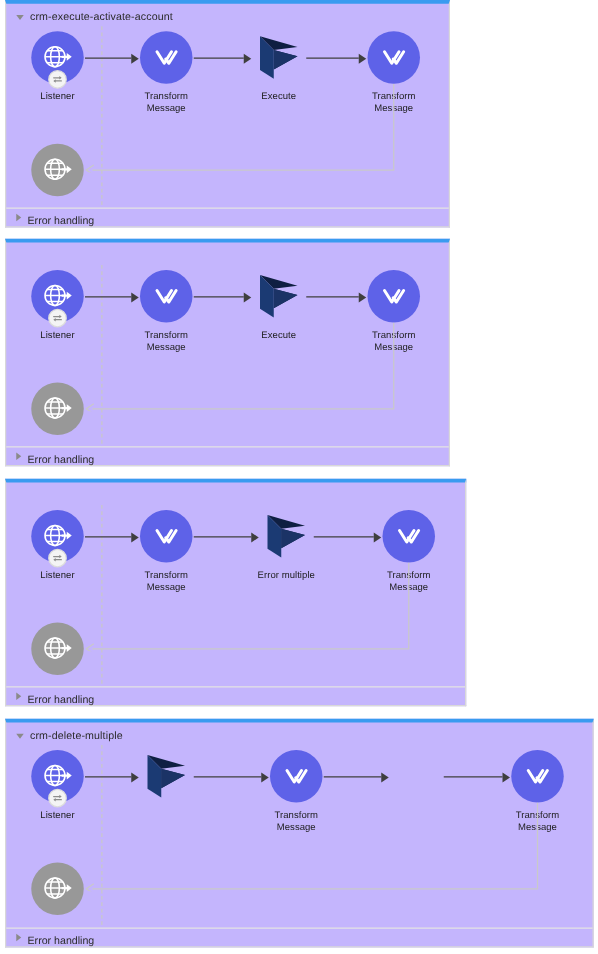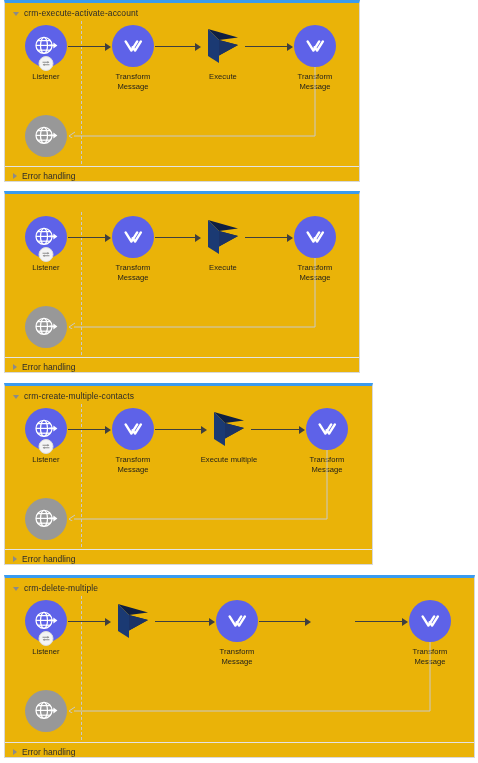--- a/index.html
+++ b/index.html
@@ -25,7 +25,7 @@
   
   .flow-panel {
     position: absolute;
-    background: #eab308;
+    background: #c4b5fd;
     border: 1px solid #d8d8d8;
     border-top: 3px solid #3a9bf0;
     box-sizing: border-box;

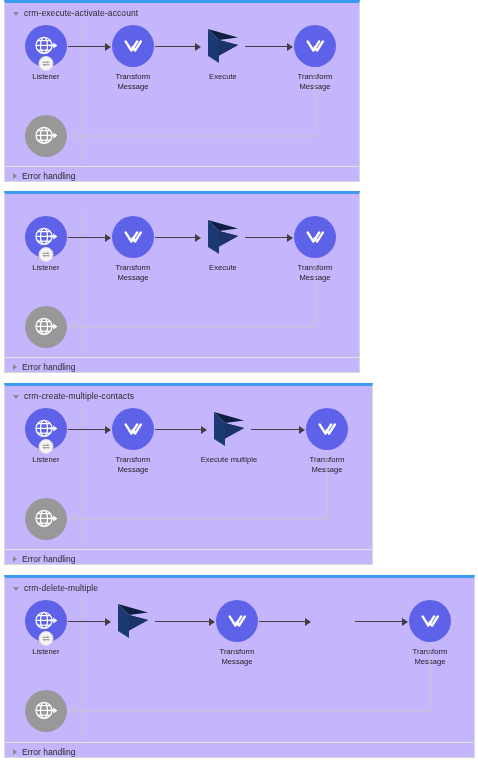--- a/index.html
+++ b/index.html
@@ -152,7 +152,7 @@
     position: absolute;
     left: 8px;
     display: flex;
-    align-items: center;
+    align-items: flex-start;
     gap: 5px;
     white-space: nowrap;
   }

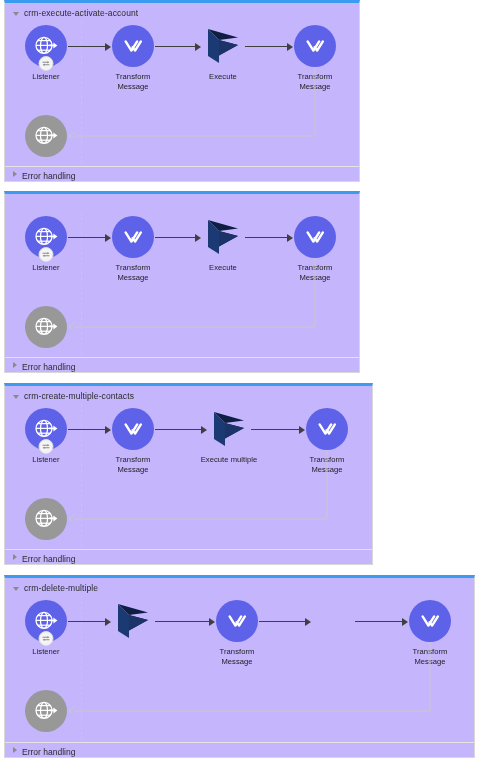--- a/index.html
+++ b/index.html
@@ -389,10 +389,6 @@
       </div>
     </div>
     <div class="flow-panel" style="left: 4px; top: 383px; width: 369px; height: 182px;">
-      <div class="flow-header">
-        <span class="tri tri-down"></span>
-        <span class="flow-title">crm-create-multiple-contacts</span>
-      </div>
       <div class="dashed-divider" style="left: 76px; top: 18px; height: 143px;"></div>
       <div class="node" style="left: 41px; top: 22px;">
         <div class="node-circle violet">

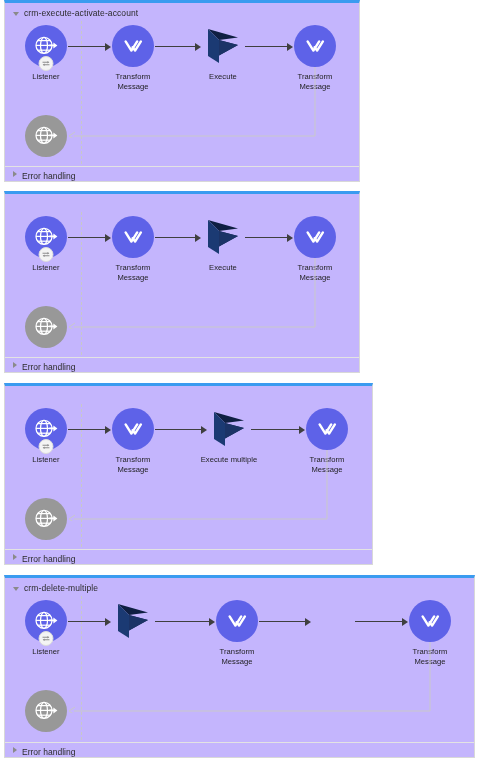--- a/index.html
+++ b/index.html
@@ -459,7 +459,7 @@
     <path d="M14 14 L14 37 L33 19 Z" fill="#23408a" opacity="0"></path>
   </svg>
         </div>
-        <div class="node-label" style="white-space: pre-line;">Execute multiple</div>
+        <div class="node-label" style="white-space: pre-line;">Error multiple</div>
       </div>
       <div class="node" style="left: 322px; top: 22px;">
         <div class="node-circle violet">

